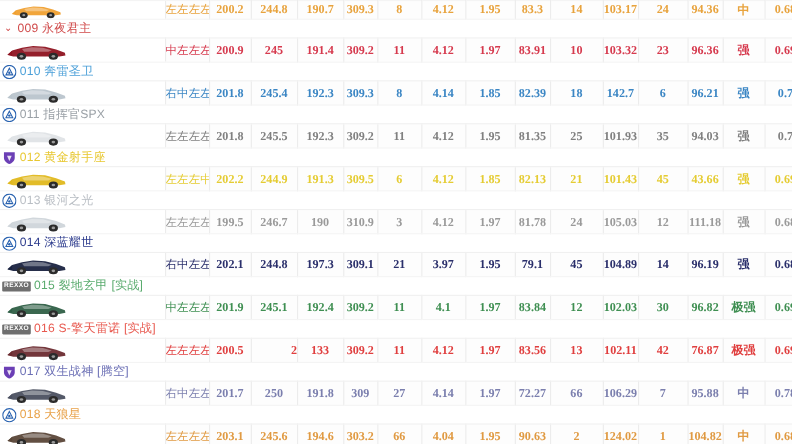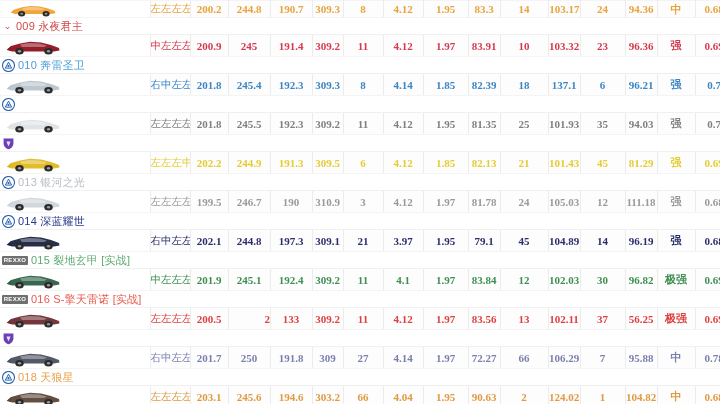--- a/index.html
+++ b/index.html
@@ -131,7 +131,7 @@
           <td style="color: rgb(232, 163, 61); height: 16px;">1.95</td>
           <td style="color: rgb(232, 163, 61); height: 16px;">83.3</td>
           <td style="color: rgb(232, 163, 61); height: 16px;">14</td>
-          <td style="color: rgb(232, 163, 61); height: 16px; text-align: right;">103.17</td>
+          <td style="color: rgb(232, 163, 61); height: 16px;">103.17</td>
           <td style="color: rgb(232, 163, 61); height: 16px;">24</td>
           <td style="color: rgb(232, 163, 61); height: 16px;">94.36</td>
           <td class="c-grade" style="color: rgb(232, 163, 61); height: 16px;">中</td>

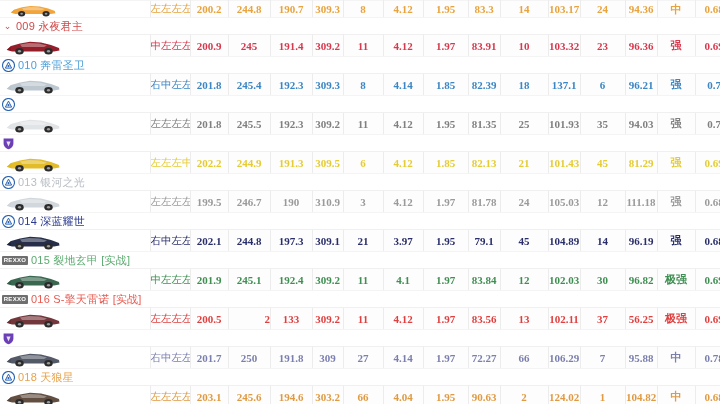--- a/index.html
+++ b/index.html
@@ -215,7 +215,7 @@
           <td style="color: rgb(59, 134, 196);">1.85</td>
           <td style="color: rgb(59, 134, 196);">82.39</td>
           <td style="color: rgb(59, 134, 196);">18</td>
-          <td style="color: rgb(59, 134, 196);">137.1</td>
+          <td style="color: rgb(59, 134, 196);">142.7</td>
           <td style="color: rgb(59, 134, 196);">6</td>
           <td style="color: rgb(59, 134, 196);">96.21</td>
           <td class="c-grade" style="color: rgb(59, 134, 196);">强</td>

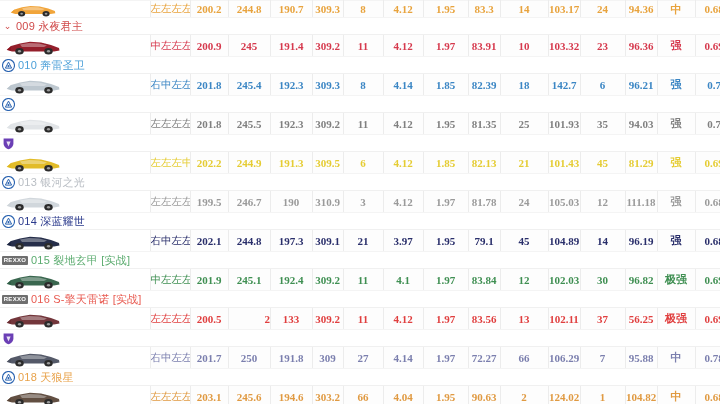--- a/index.html
+++ b/index.html
@@ -232,6 +232,7 @@
       <circle cx="6.5" cy="7.1" r="1.1" fill="#2a63b0"></circle>
     </svg>
               </span>
+              <span class="grp-label" style="color: rgb(154, 160, 166);">011 指挥官SPX</span>
             </div>
           </td>
         </tr>

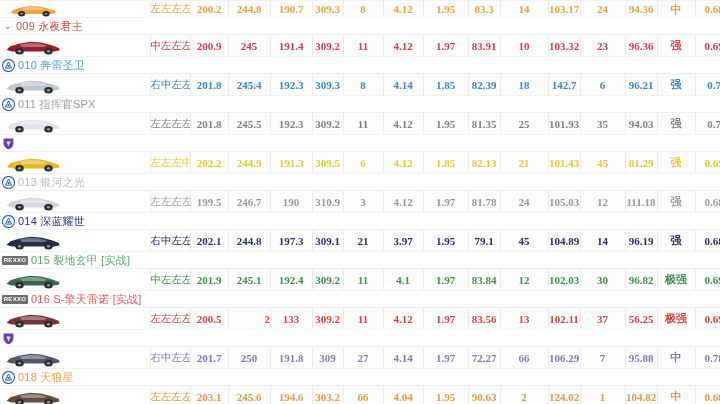--- a/index.html
+++ b/index.html
@@ -276,6 +276,7 @@
       <path d="M4.4 4.6 L8.6 4.6 L6.5 9.4 Z" fill="#ffffff" opacity="0.85"></path>
     </svg>
               </span>
+              <span class="grp-label" style="color: rgb(232, 200, 50);">012 黄金射手座</span>
             </div>
           </td>
         </tr>

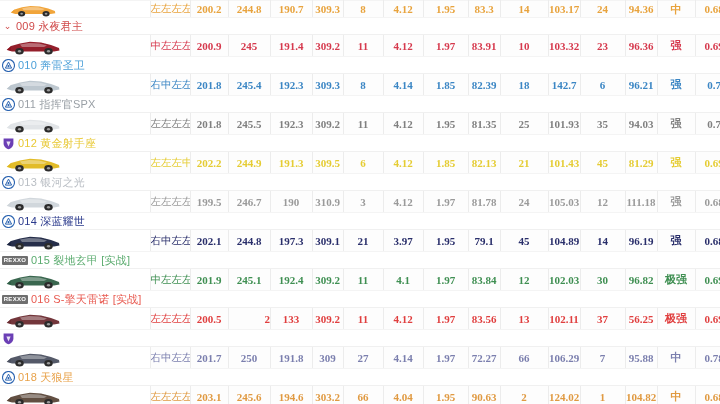--- a/index.html
+++ b/index.html
@@ -306,7 +306,7 @@
           <td style="color: rgb(229, 204, 51);">21</td>
           <td style="color: rgb(229, 204, 51);">101.43</td>
           <td style="color: rgb(229, 204, 51);">45</td>
-          <td style="color: rgb(229, 204, 51);">81.29</td>
+          <td style="color: rgb(229, 204, 51);">43.66</td>
           <td class="c-grade" style="color: rgb(229, 204, 51);">强</td>
           <td style="color: rgb(229, 204, 51);">0.69</td>
           <td style="color: rgb(229, 204, 51);">3.19</td>

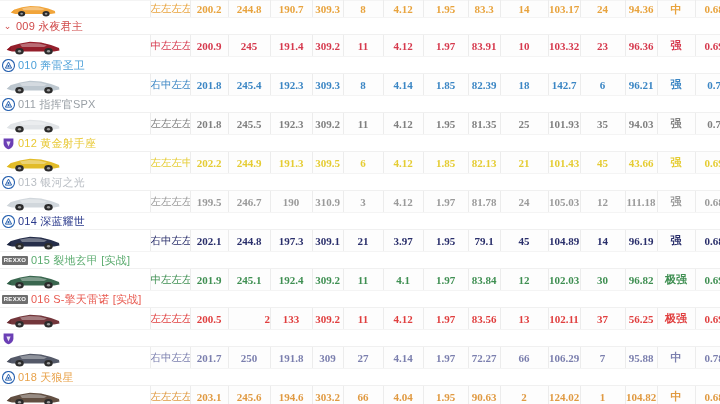--- a/index.html
+++ b/index.html
@@ -473,7 +473,7 @@
           <td style="color: rgb(224, 63, 63);">83.56</td>
           <td style="color: rgb(224, 63, 63);">13</td>
           <td style="color: rgb(224, 63, 63);">102.11</td>
-          <td style="color: rgb(224, 63, 63);">37</td>
+          <td style="color: rgb(224, 63, 63);">42</td>
           <td style="color: rgb(224, 63, 63);">56.25</td>
           <td class="c-grade" style="color: rgb(224, 63, 63);">极强</td>
           <td style="color: rgb(224, 63, 63);">0.69</td>

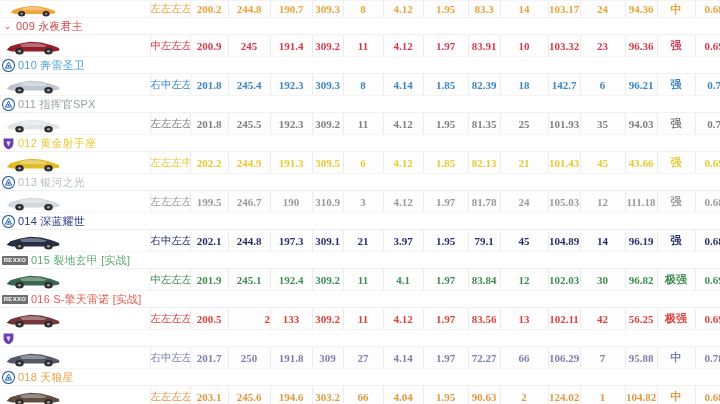--- a/index.html
+++ b/index.html
@@ -474,7 +474,7 @@
           <td style="color: rgb(224, 63, 63);">13</td>
           <td style="color: rgb(224, 63, 63);">102.11</td>
           <td style="color: rgb(224, 63, 63);">42</td>
-          <td style="color: rgb(224, 63, 63);">56.25</td>
+          <td style="color: rgb(224, 63, 63);">76.87</td>
           <td class="c-grade" style="color: rgb(224, 63, 63);">极强</td>
           <td style="color: rgb(224, 63, 63);">0.69</td>
           <td style="color: rgb(224, 63, 63);">3.18</td>

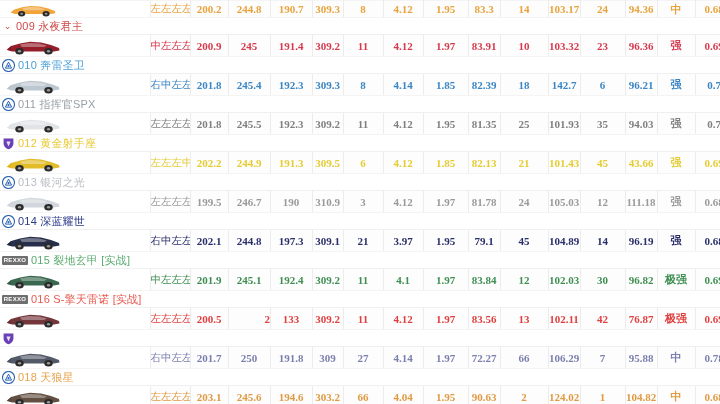--- a/index.html
+++ b/index.html
@@ -488,6 +488,7 @@
       <path d="M4.4 4.6 L8.6 4.6 L6.5 9.4 Z" fill="#ffffff" opacity="0.85"></path>
     </svg>
               </span>
+              <span class="grp-label" style="color: rgb(107, 111, 181);">017 双生战神 [腾空]</span>
             </div>
           </td>
         </tr>

